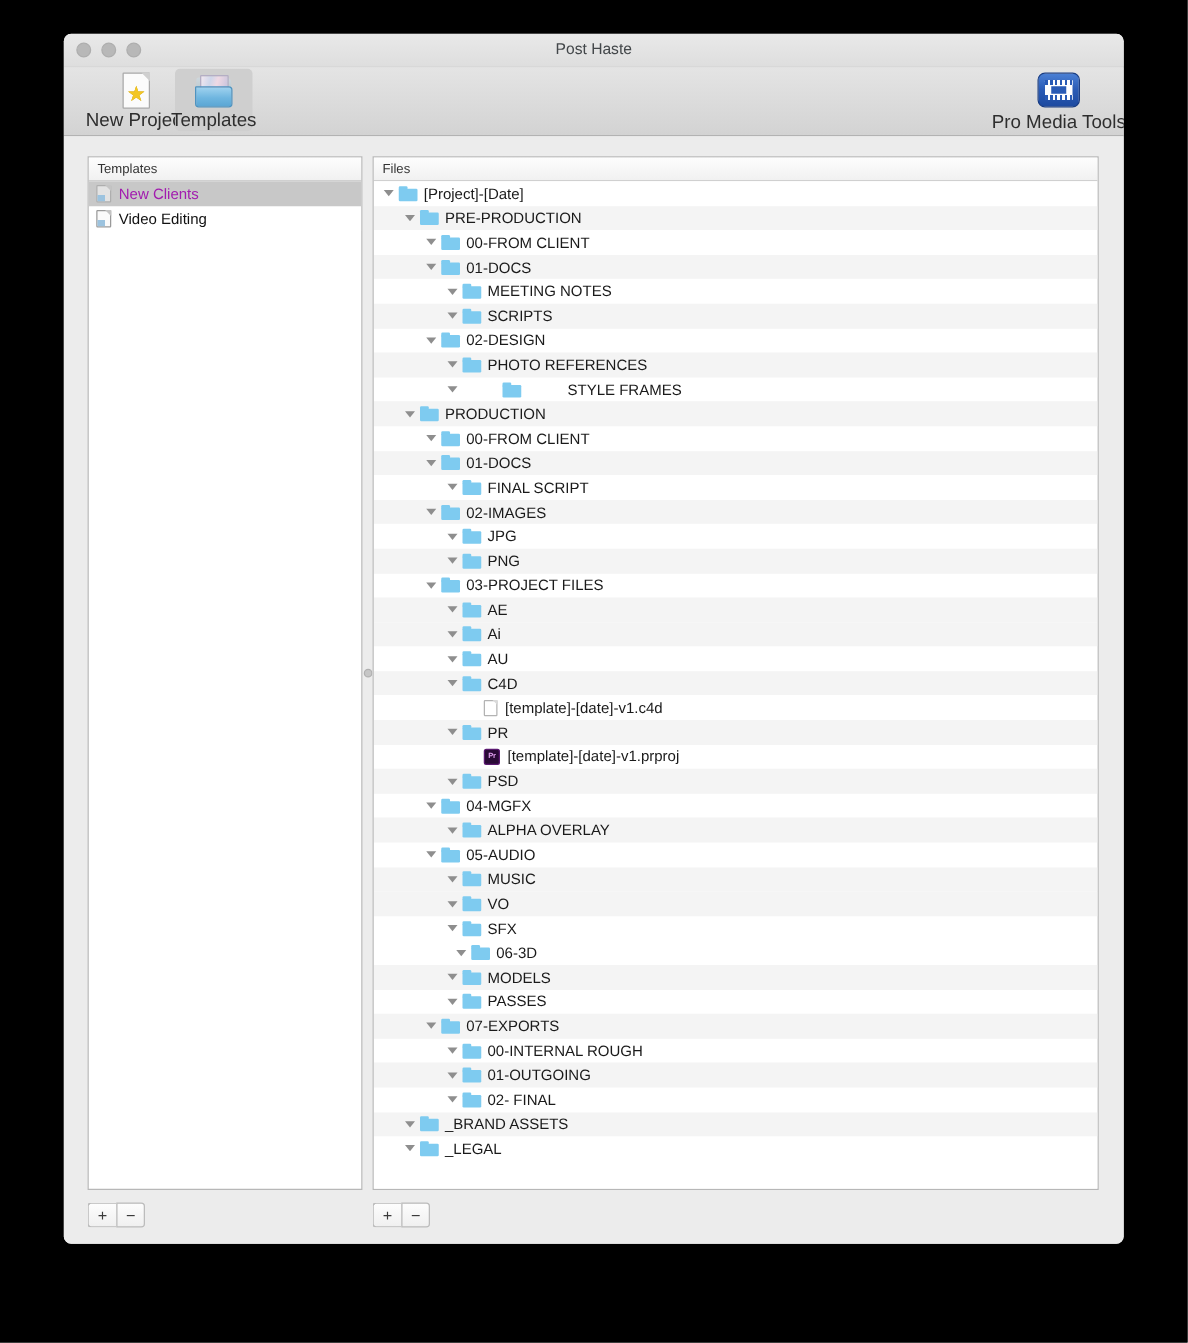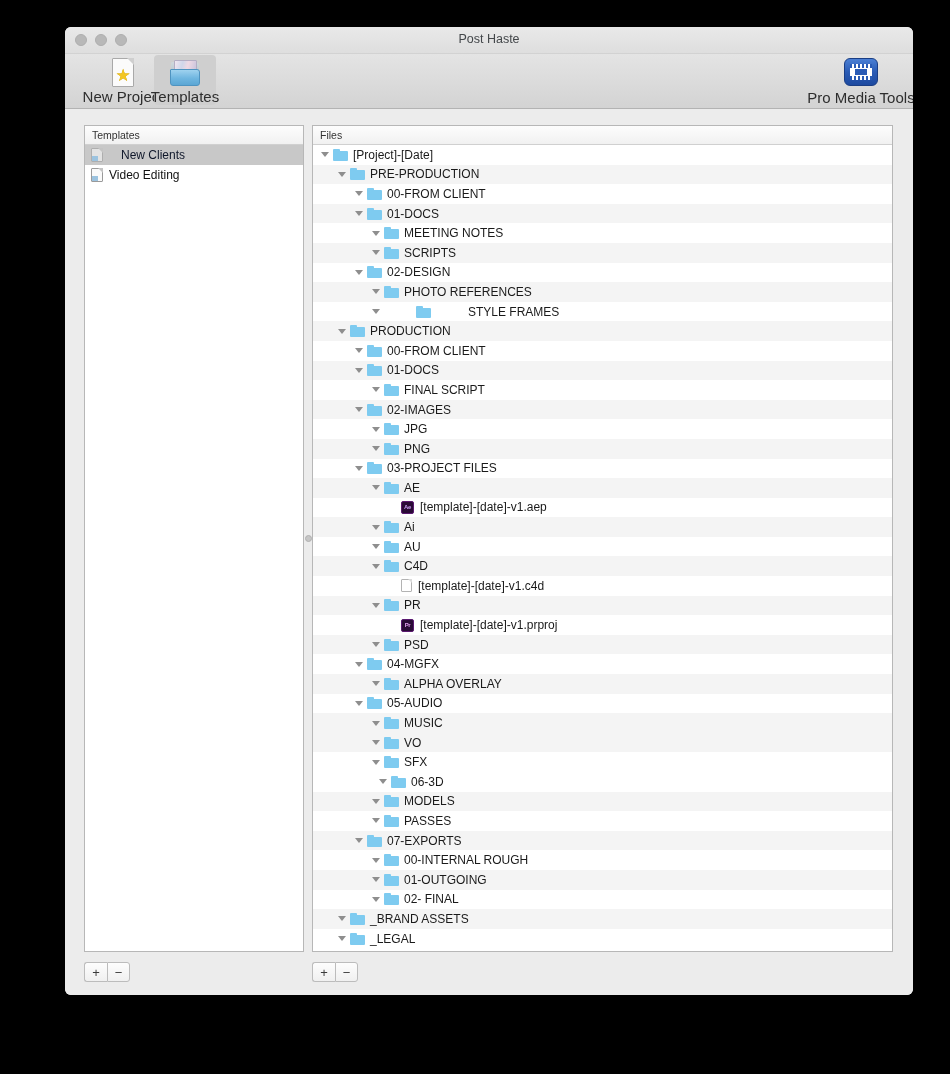--- a/index.html
+++ b/index.html
@@ -14,7 +14,7 @@
   
   #window {
     position: absolute;
-    left: 65px; top: 27px;
+    left: 51px; top: 27px;
     width: 848px; height: 968px;
     background: #ececec;
     border-radius: 6px;

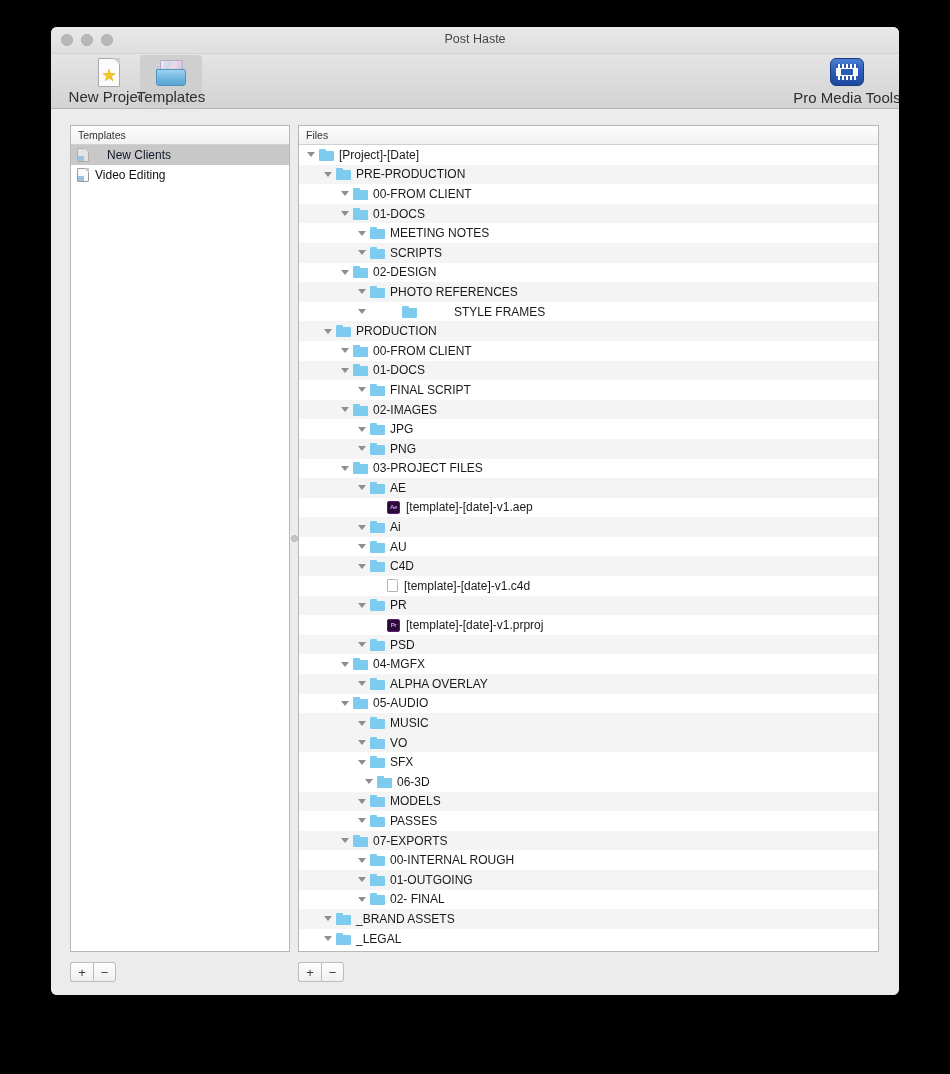--- a/index.html
+++ b/index.html
@@ -205,7 +205,7 @@
     font-size: 12px;
     color: #111;
   }
-  .tmpl-row.selected { background: #c8c8c8; color: #0f172a; gap: 12px; }
+  .tmpl-row.selected { background: #c8c8c8; color: #a21caf; }
 
   .icon-doc {
     position: relative;

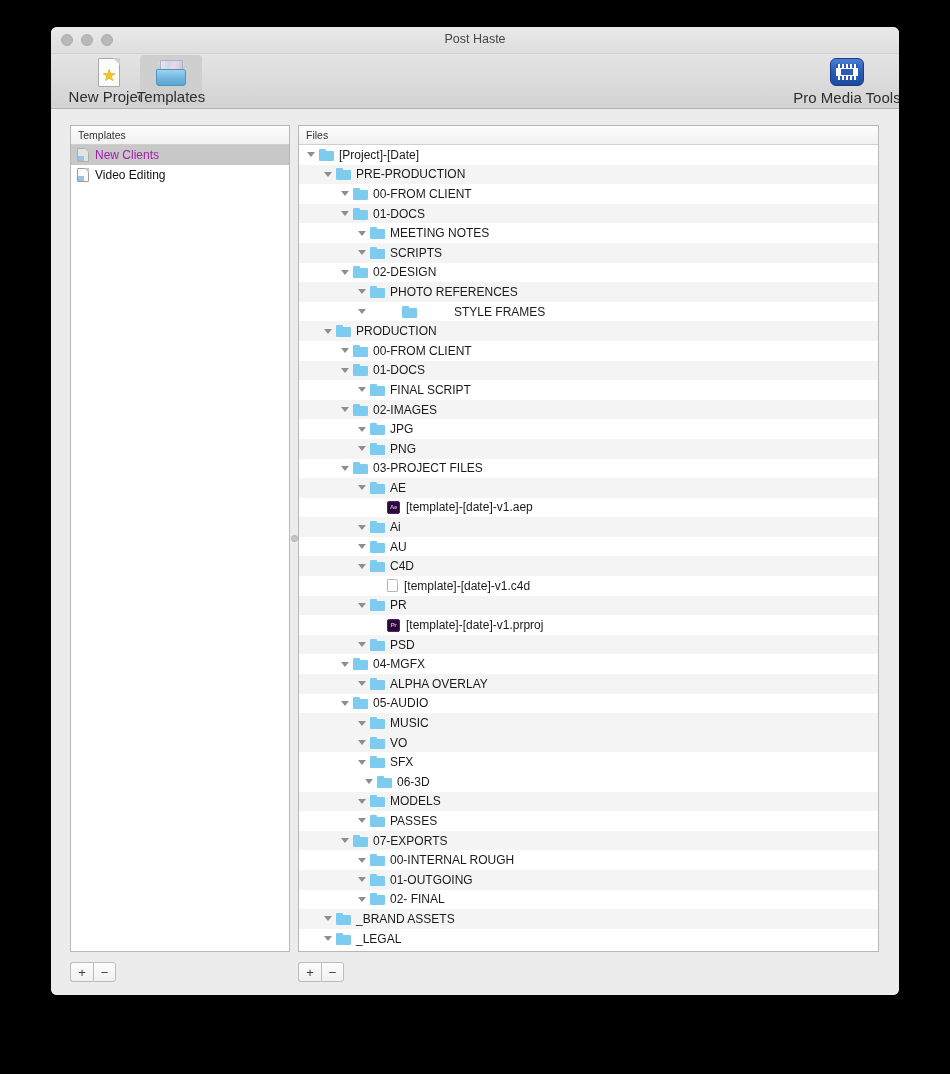--- a/index.html
+++ b/index.html
@@ -571,11 +571,6 @@
             </span>
             <span>AE</span>
           </div>
-          <div class="tree-row" style="padding-left: 76px;">
-            <span class="twisty hidden"></span>
-            <span class="icon-adobe ae">Ae</span>
-            <span>[template]-[date]-v1.aep</span>
-          </div>
           <div class="tree-row alt" style="padding-left: 59px;">
             <span class="twisty"></span>
             <span class="icon-folder">

